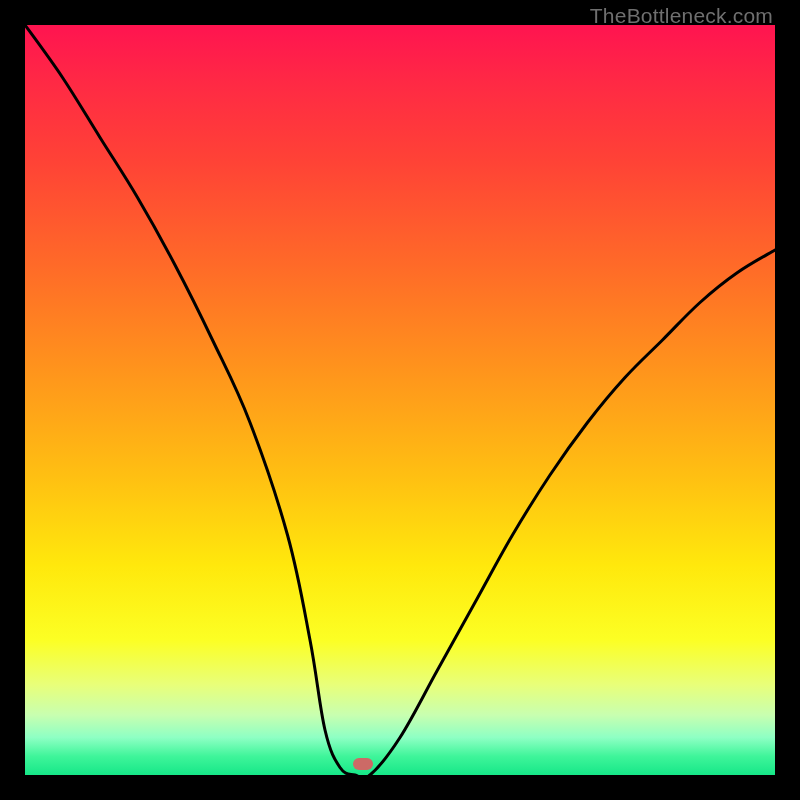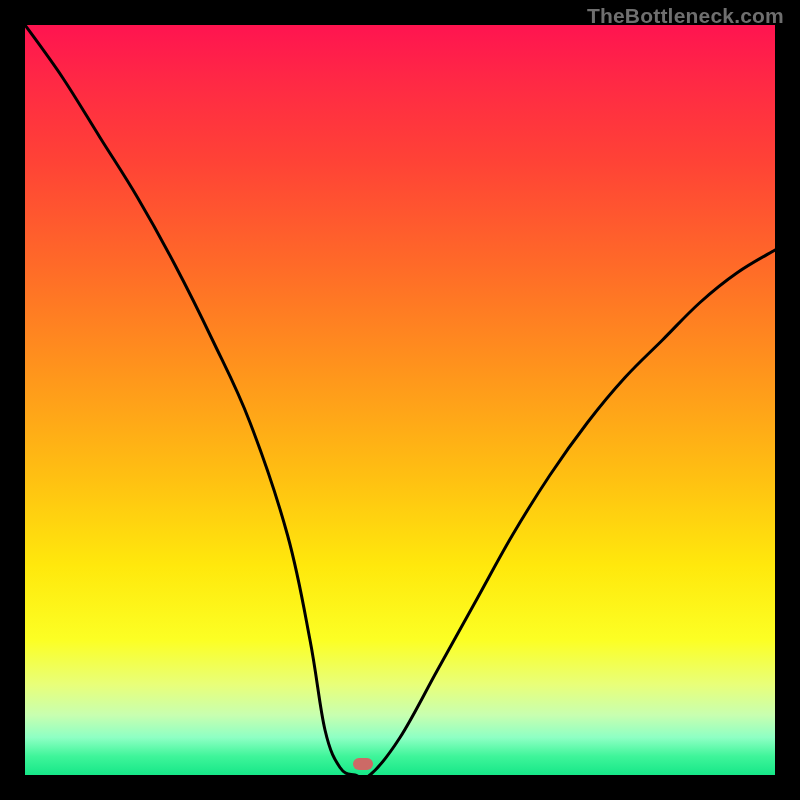--- a/index.html
+++ b/index.html
@@ -55,11 +55,11 @@
   .watermark {
     position: absolute;
     top: 4px;
-    right: 16px;
+    right: 27px;
     color: #6f6f6f;
     font-size: 21px;
     letter-spacing: 0.2px;
-    font-weight: 700;
+    font-weight: 400;
   }
 </style>
 </head>

